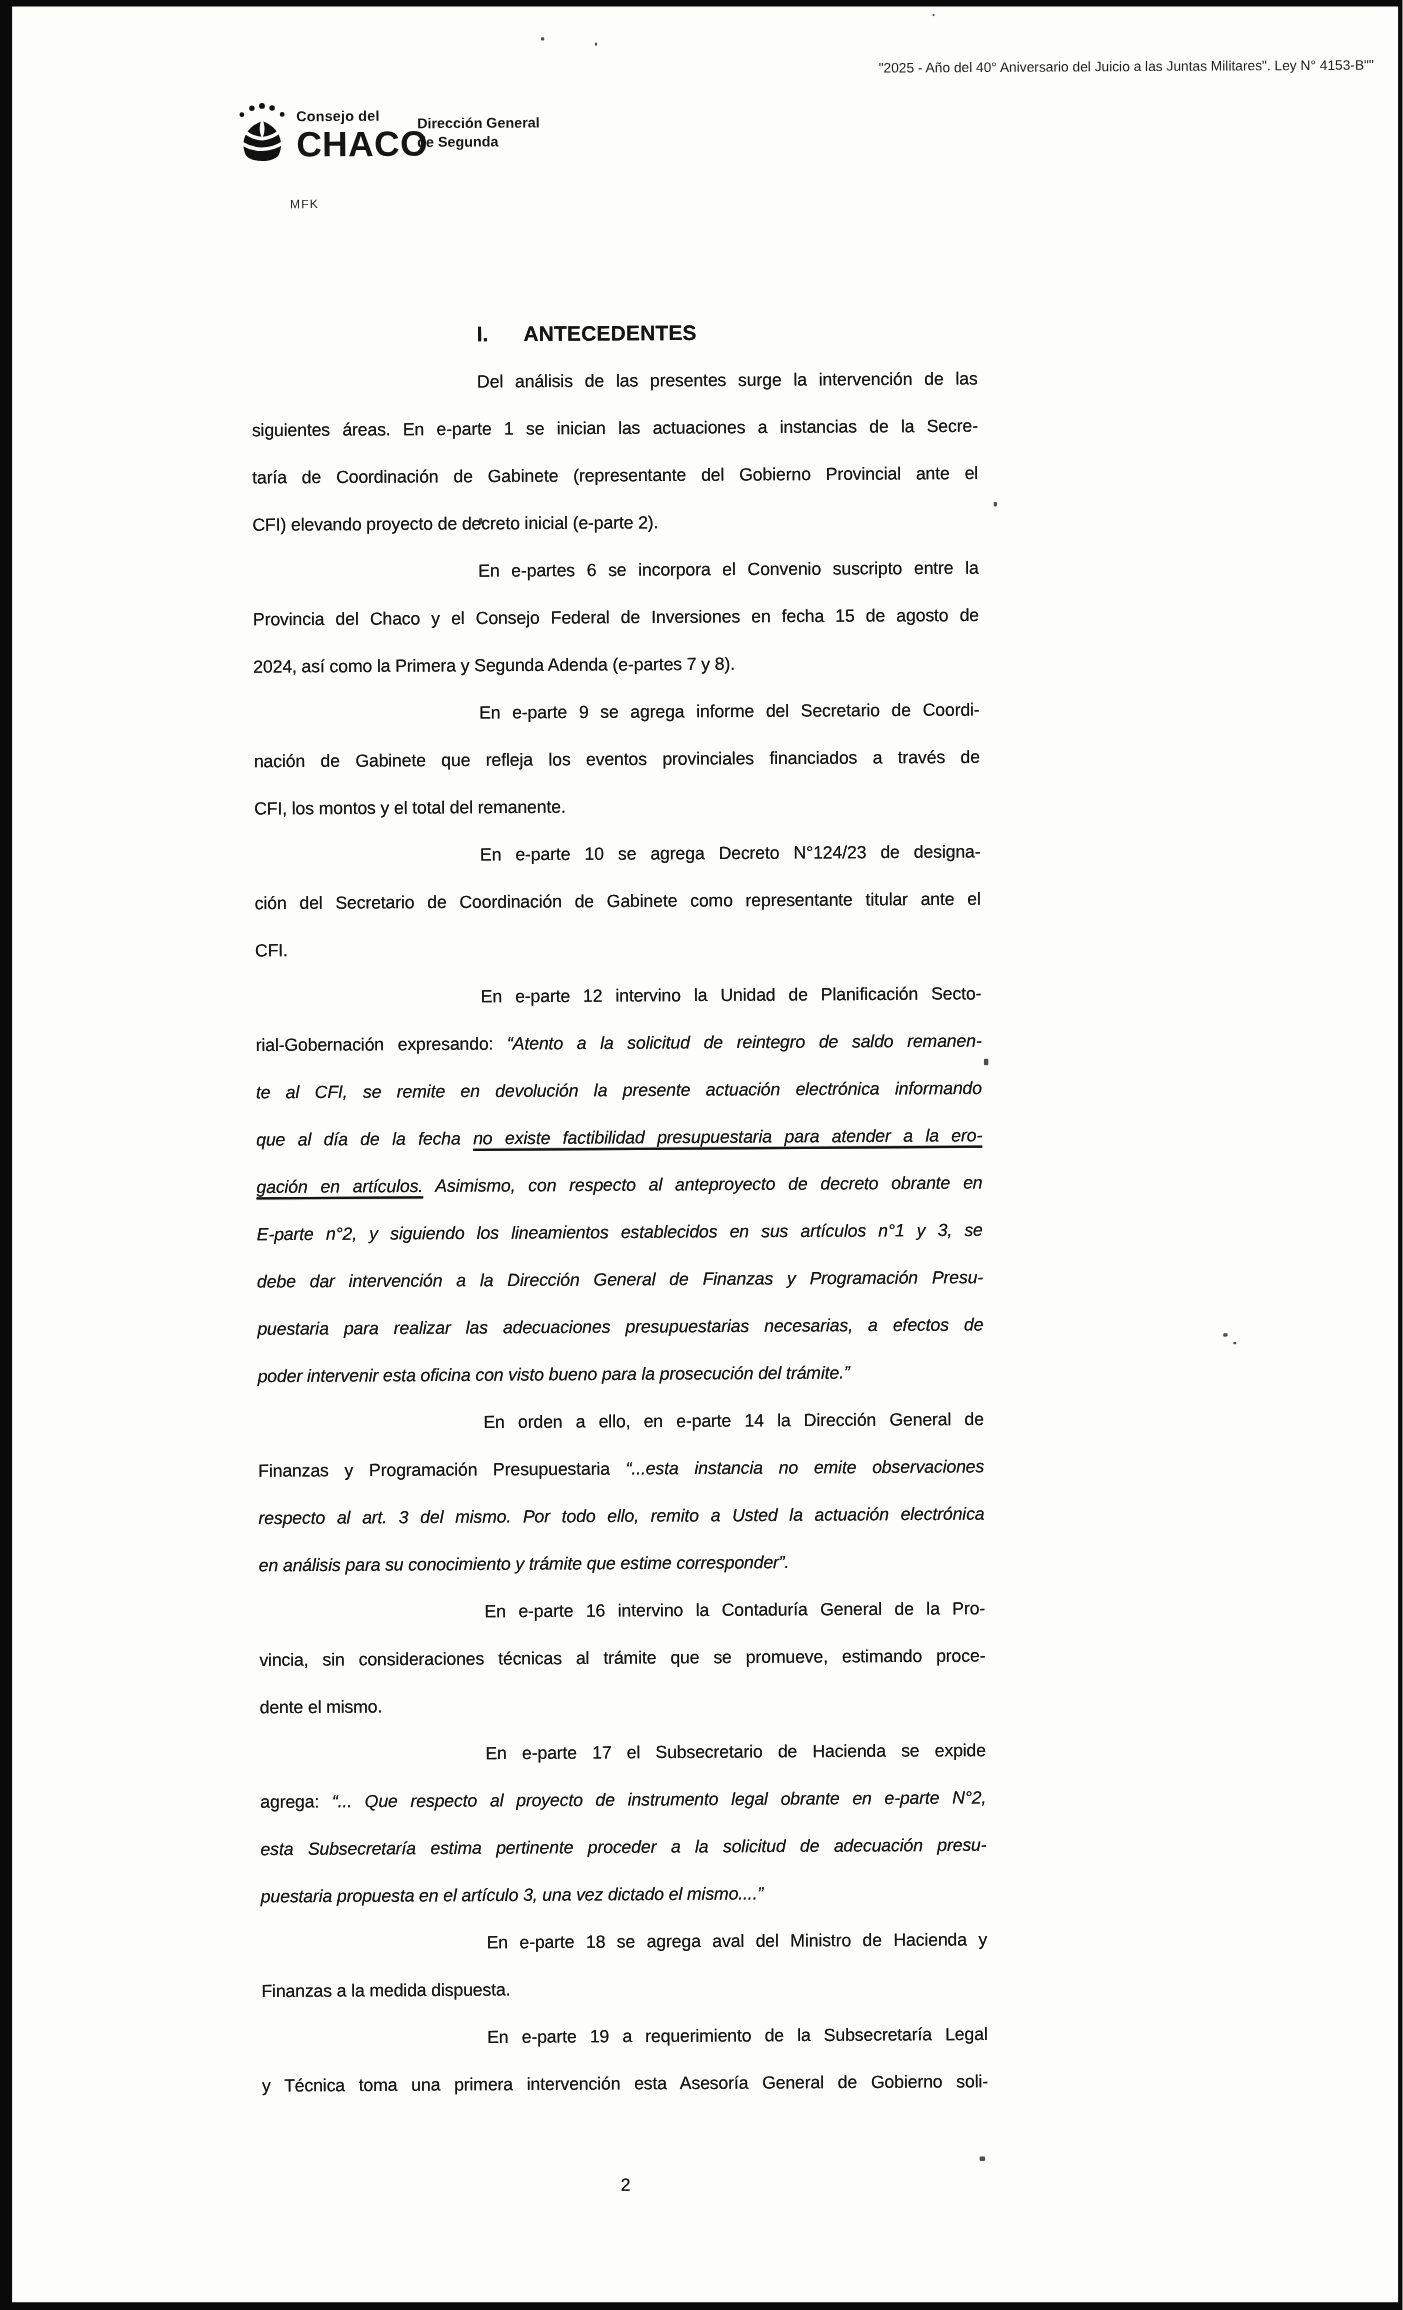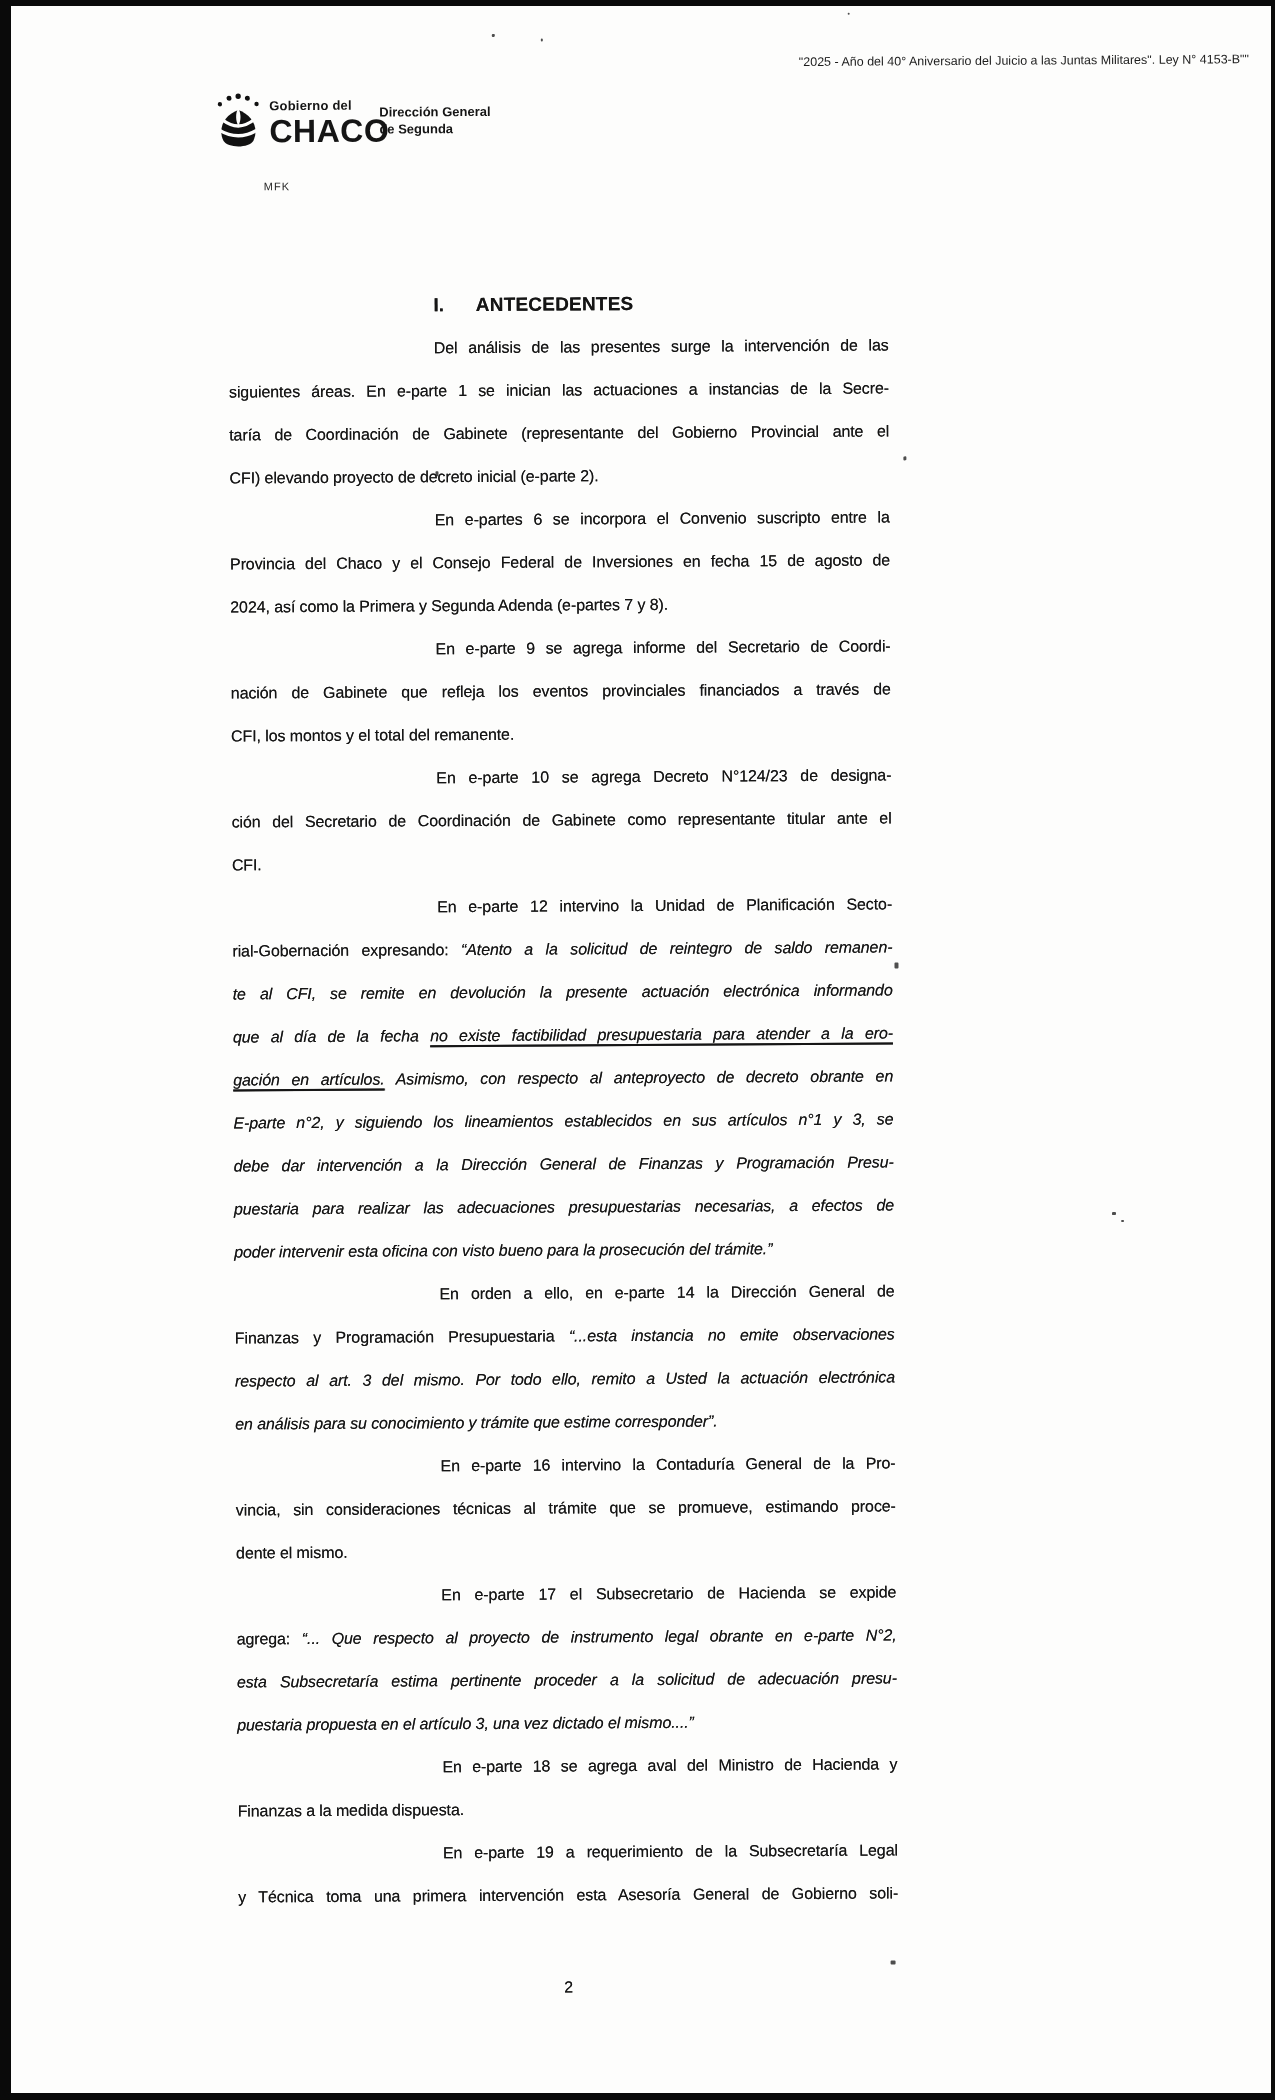--- a/index.html
+++ b/index.html
@@ -75,7 +75,7 @@
         <path d="M30,17 C26.5,25 26.5,32 30,39 C33.5,32 33.5,25 30,17 Z" fill="#fdfdfc"></path>
       </svg>
       <div class="brand-text">
-        <div class="brand-top">Gobierno del</div>
+        <div class="brand-top">Consejo del</div>
         <div class="brand-name">CHACO</div>
       </div>
       <div class="org">

